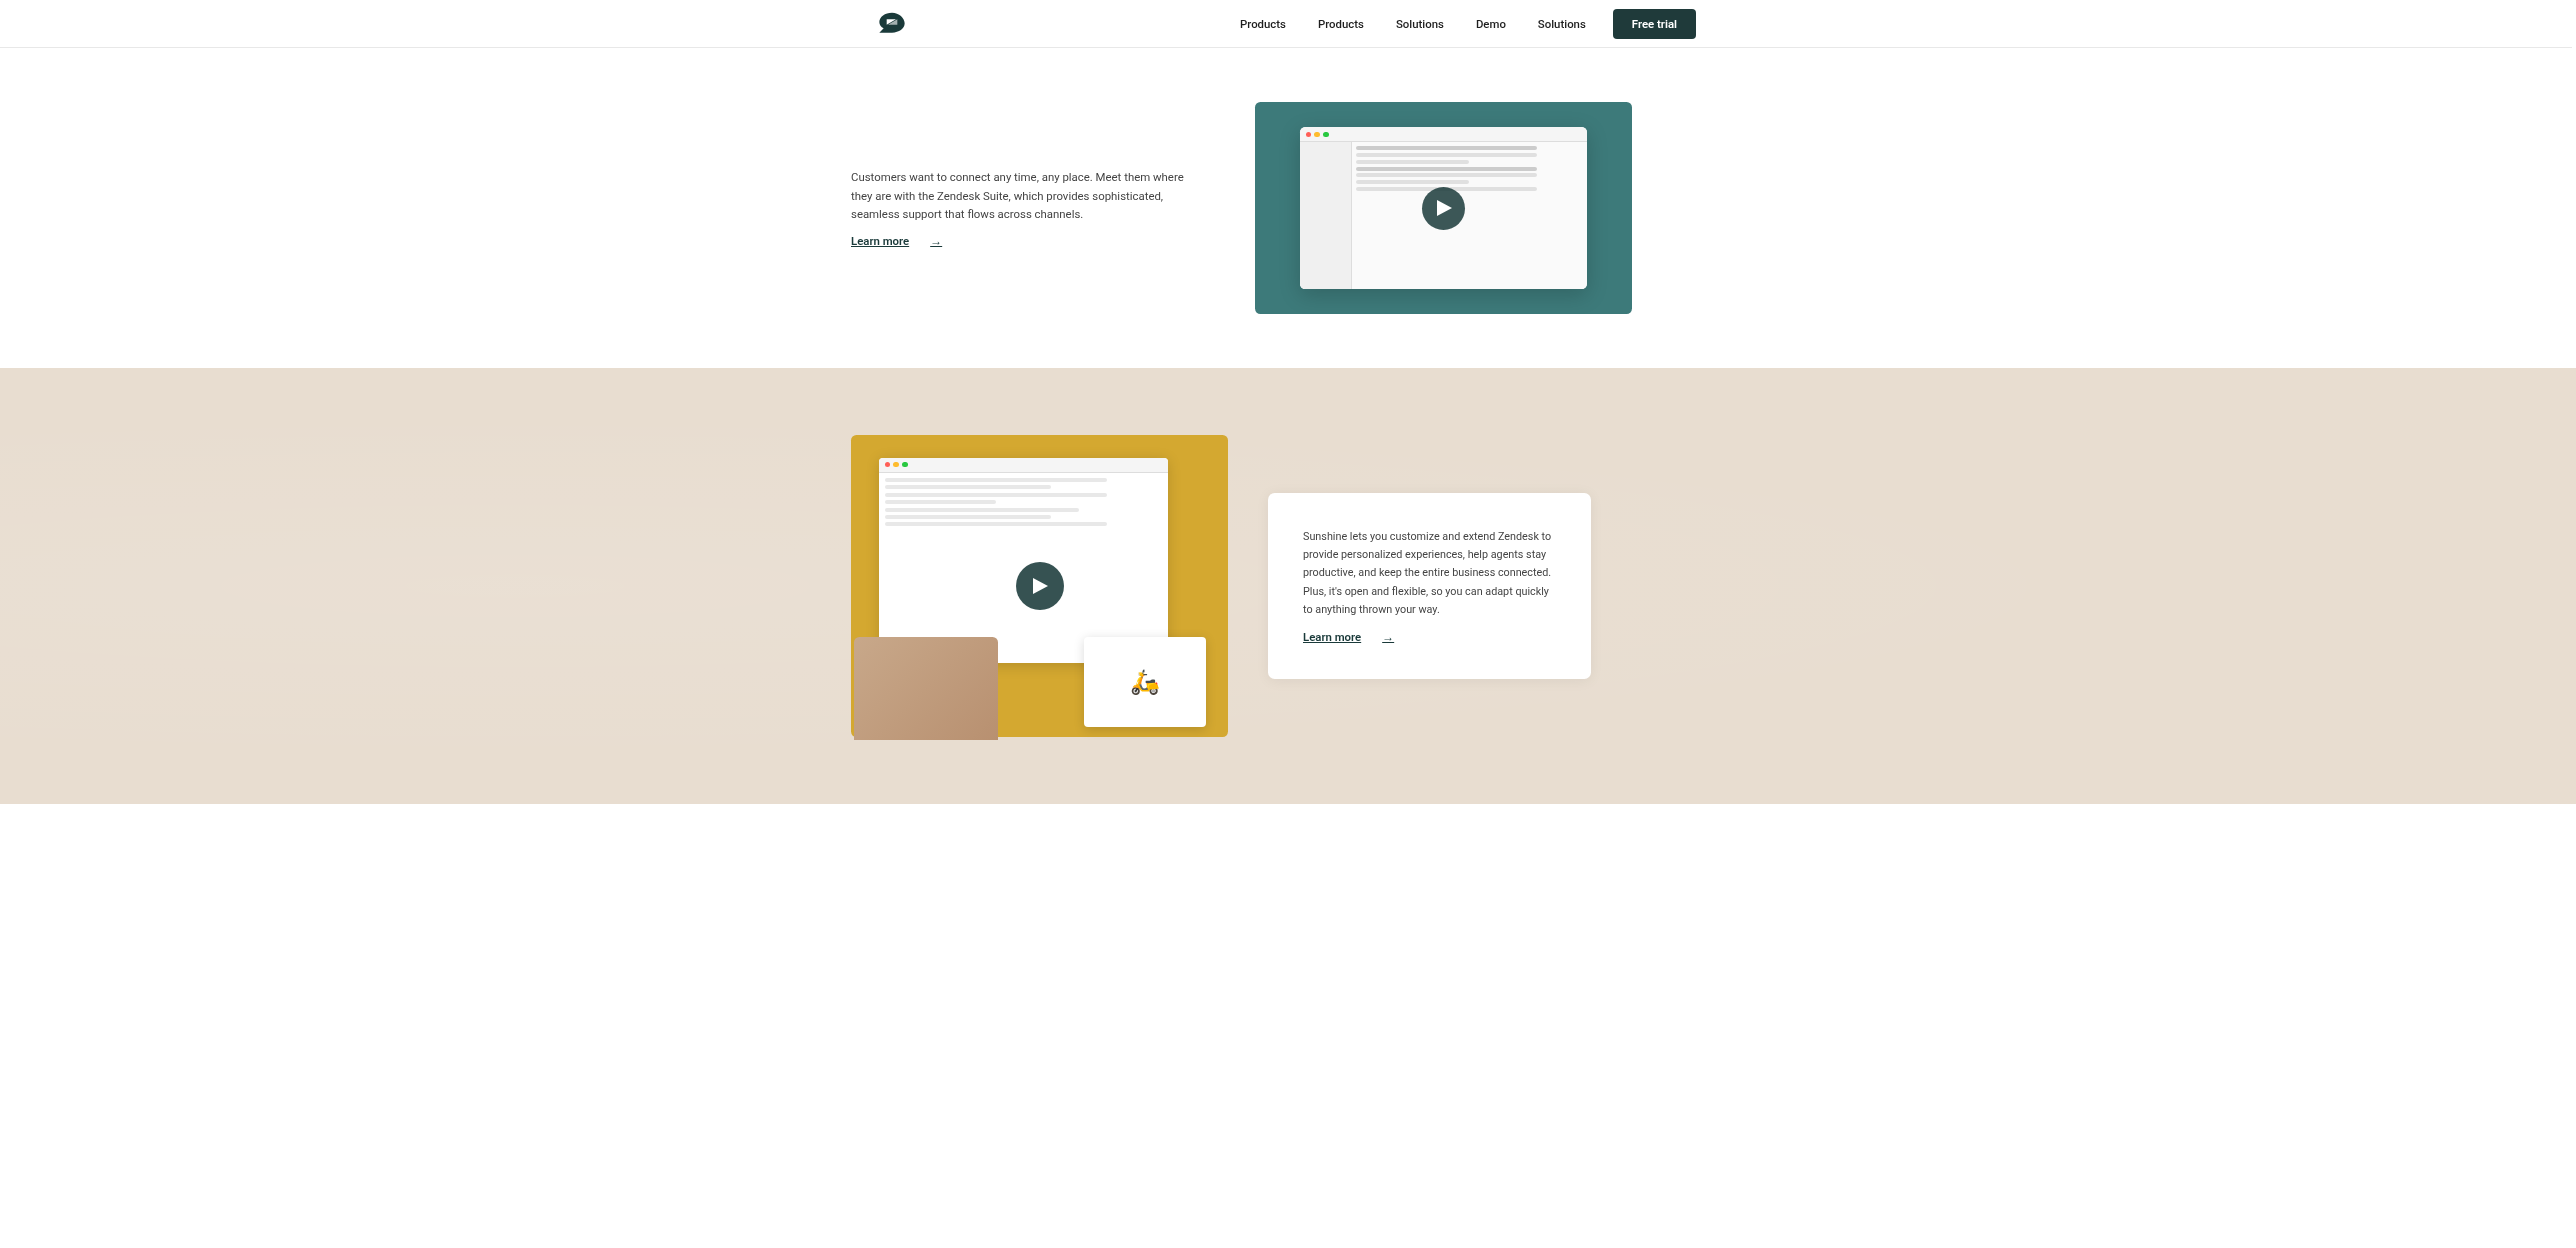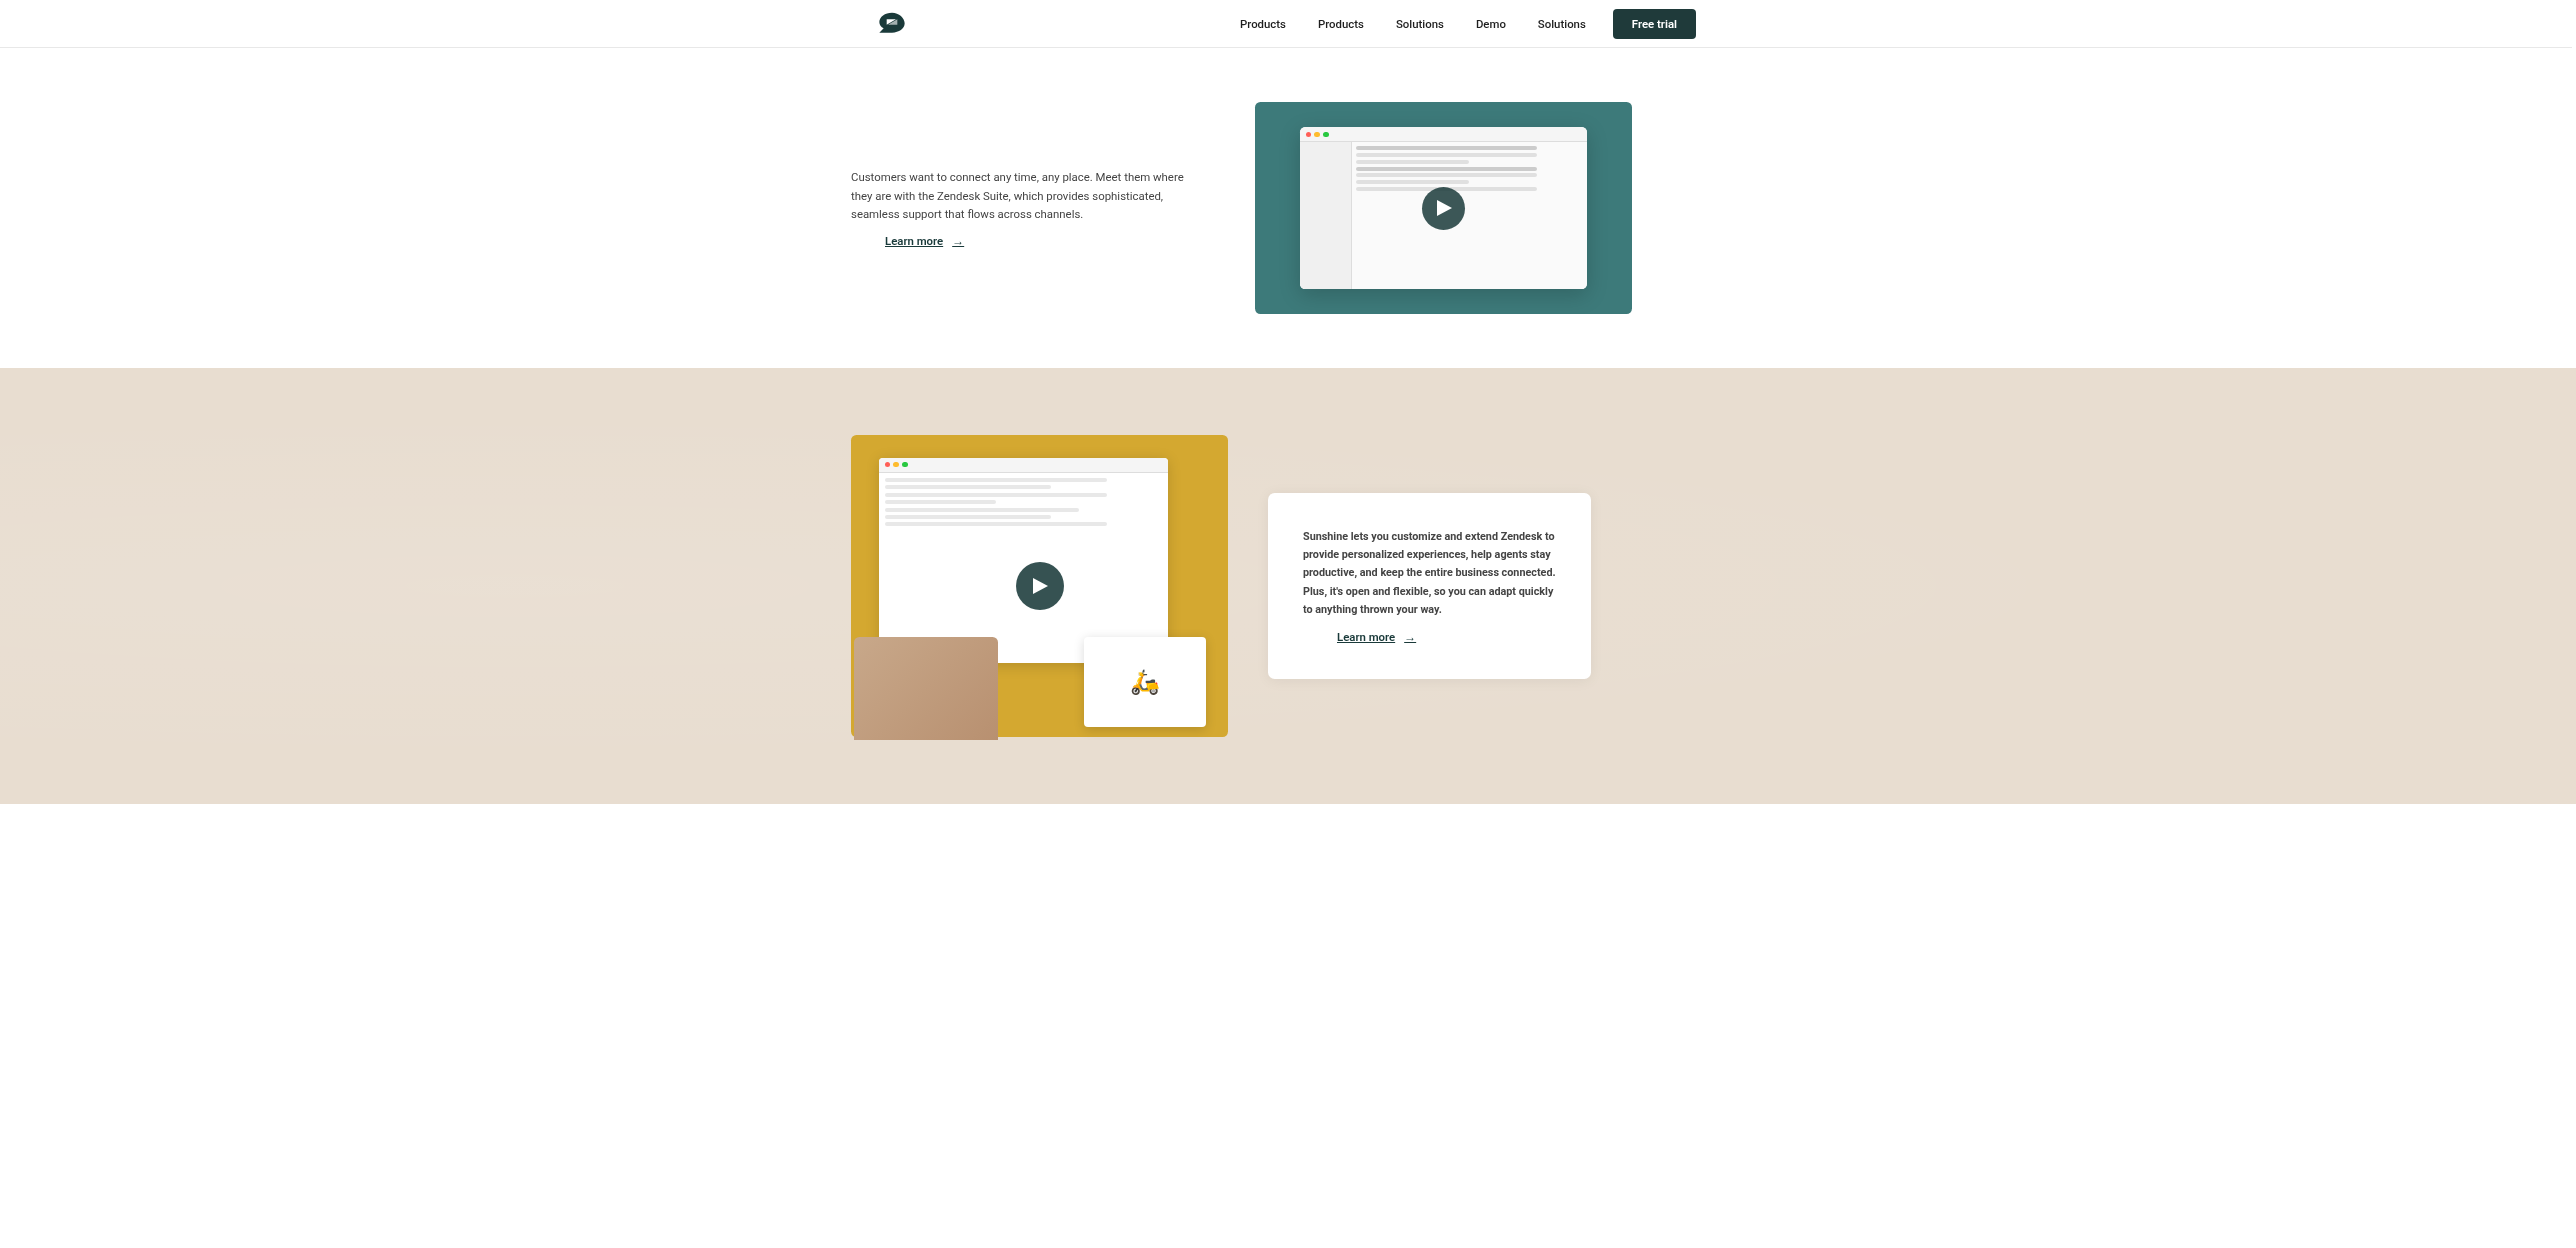--- a/index.html
+++ b/index.html
@@ -118,13 +118,12 @@
     .learn-more-link {
       display: inline-flex;
       align-items: center;
-      gap: 9px;
+      gap: 21px;
       color: #1a3a3a;
       font-size: 11.4px;
       font-weight: 600;
       text-decoration: underline;
       cursor: pointer;
-      margin-left: 34px;
     }
 
     .learn-more-link span.arrow {

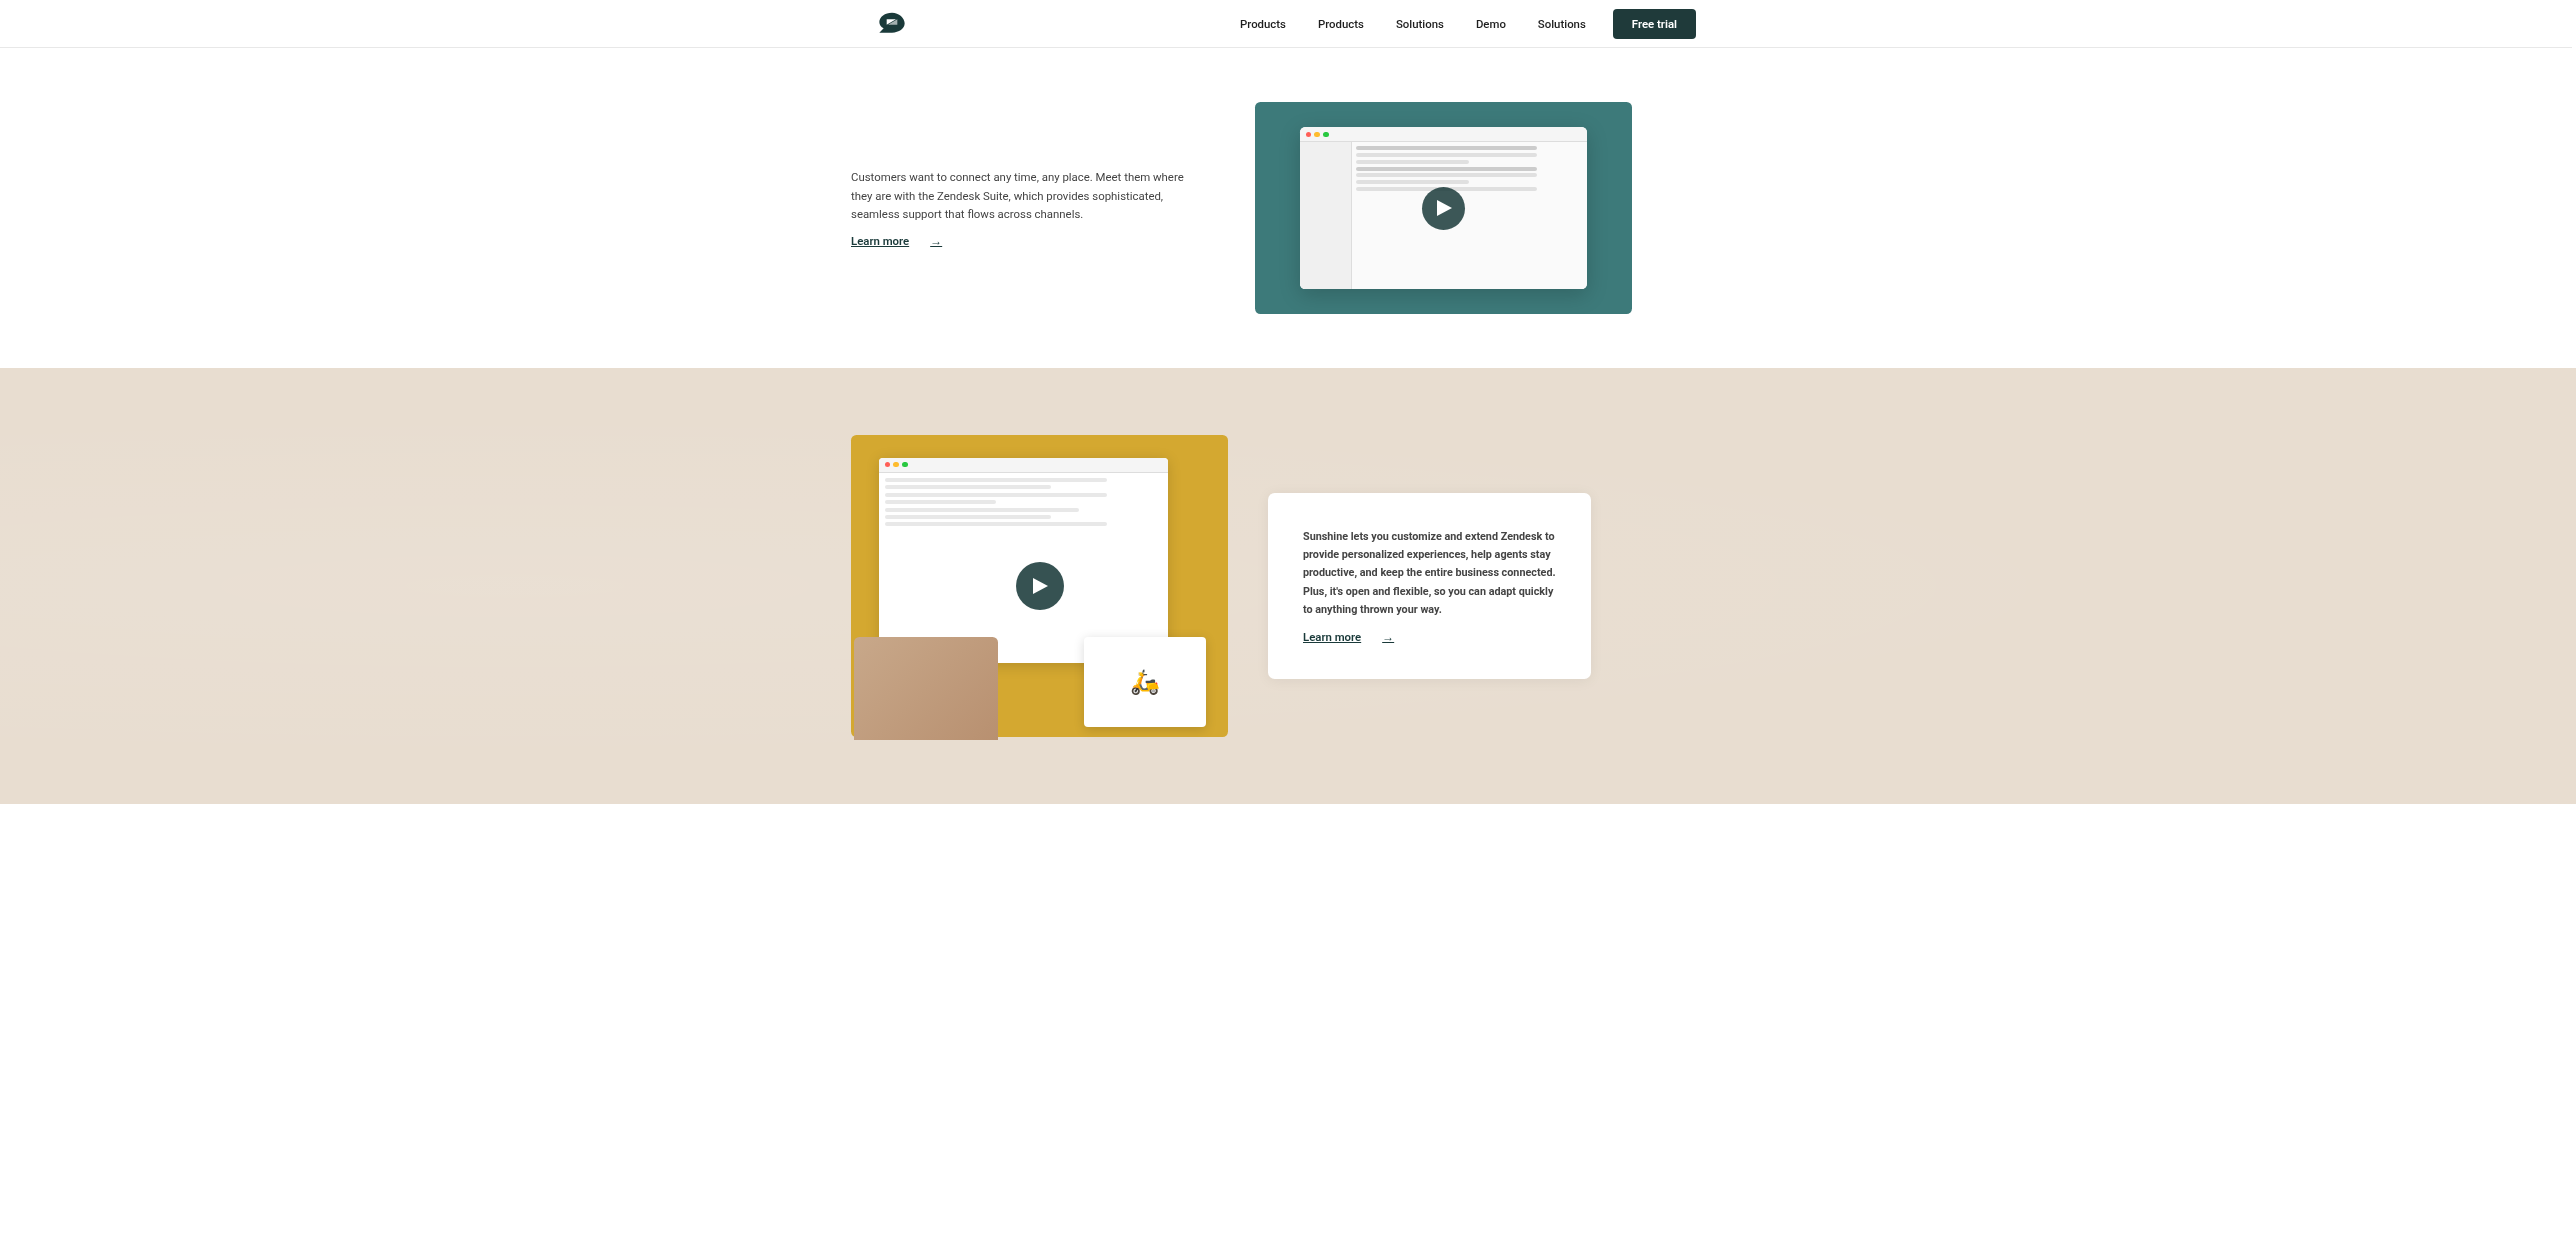--- a/index.html
+++ b/index.html
@@ -363,7 +363,6 @@
       color: #444;
       line-height: 1.7;
       margin-bottom: 11px;
-      font-weight: bold;
     }
   </style>
 </head>

